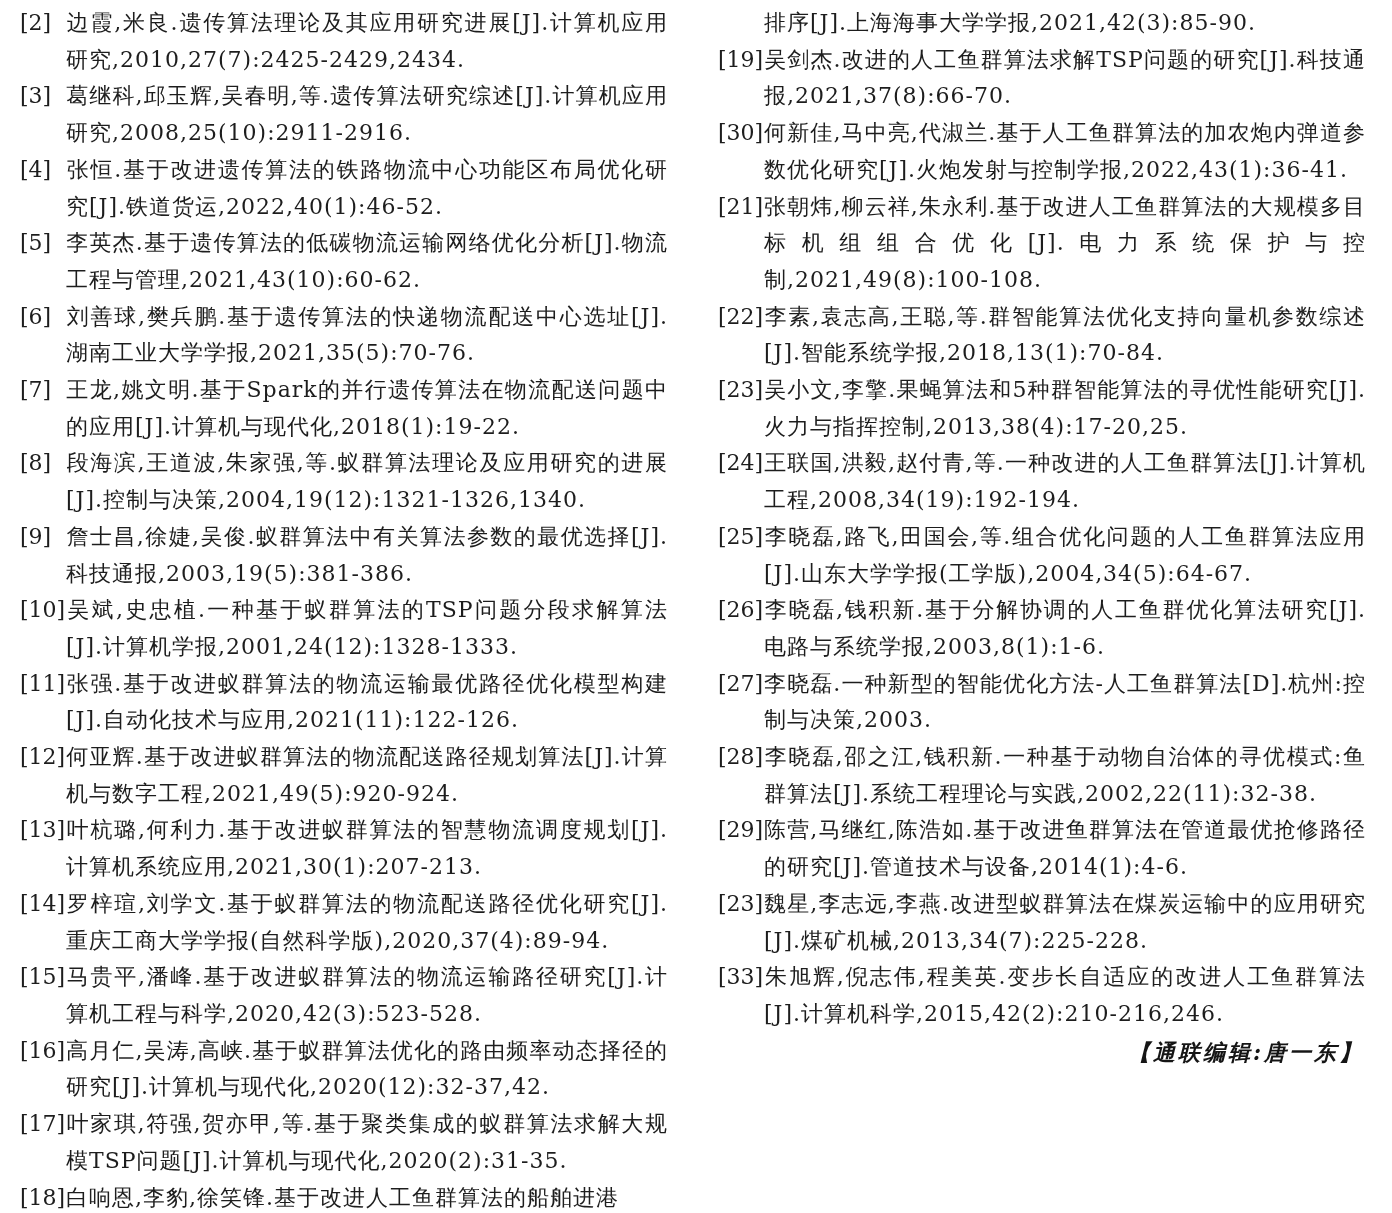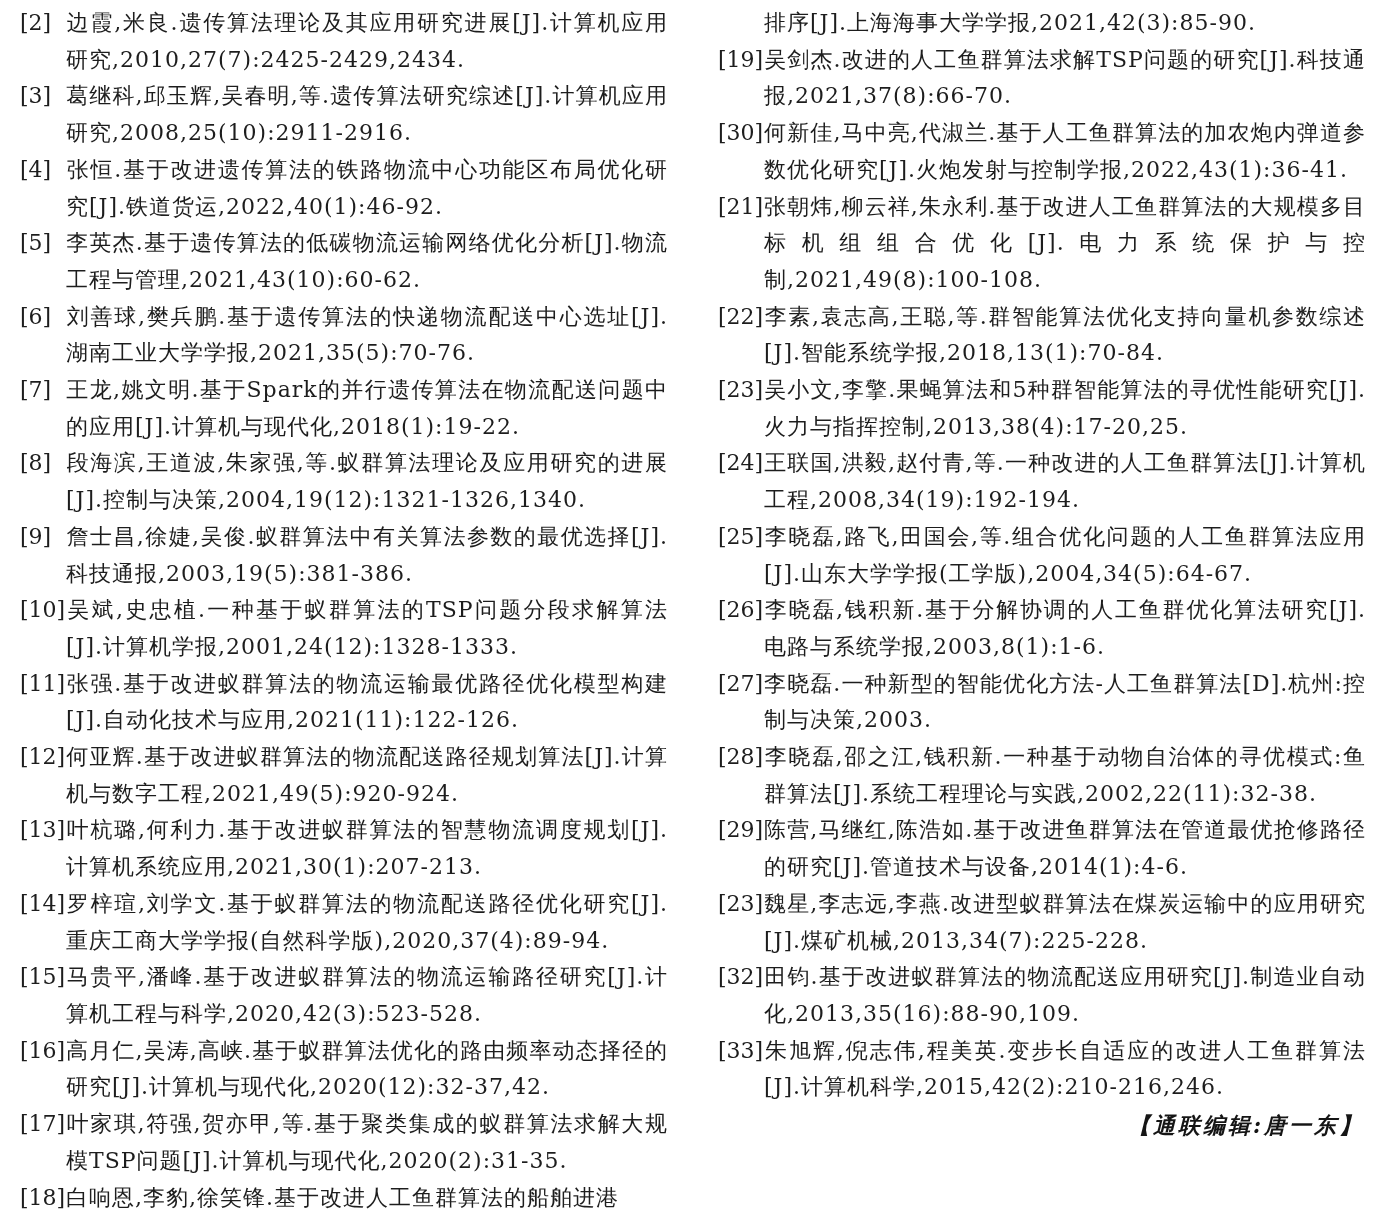--- a/index.html
+++ b/index.html
@@ -57,7 +57,7 @@
     <div>
         <div class="ref"><span class="ref-label">[2]</span><span class="ref-text">边霞,米良.遗传算法理论及其应用研究进展[J].计算机应用研究,2010,27(7):2425-2429,2434.</span></div>
         <div class="ref"><span class="ref-label">[3]</span><span class="ref-text">葛继科,邱玉辉,吴春明,等.遗传算法研究综述[J].计算机应用研究,2008,25(10):2911-2916.</span></div>
-        <div class="ref"><span class="ref-label">[4]</span><span class="ref-text">张恒.基于改进遗传算法的铁路物流中心功能区布局优化研究[J].铁道货运,2022,40(1):46-92.</span></div>
+        <div class="ref"><span class="ref-label">[4]</span><span class="ref-text">张恒.基于改进遗传算法的铁路物流中心功能区布局优化研究[J].铁道货运,2022,40(1):46-52.</span></div>
         <div class="ref"><span class="ref-label">[5]</span><span class="ref-text">李英杰.基于遗传算法的低碳物流运输网络优化分析[J].物流工程与管理,2021,43(10):60-62.</span></div>
         <div class="ref"><span class="ref-label">[6]</span><span class="ref-text">刘善球,樊兵鹏.基于遗传算法的快递物流配送中心选址[J].湖南工业大学学报,2021,35(5):70-76.</span></div>
         <div class="ref"><span class="ref-label">[7]</span><span class="ref-text">王龙,姚文明.基于Spark的并行遗传算法在物流配送问题中的应用[J].计算机与现代化,2018(1):19-22.</span></div>

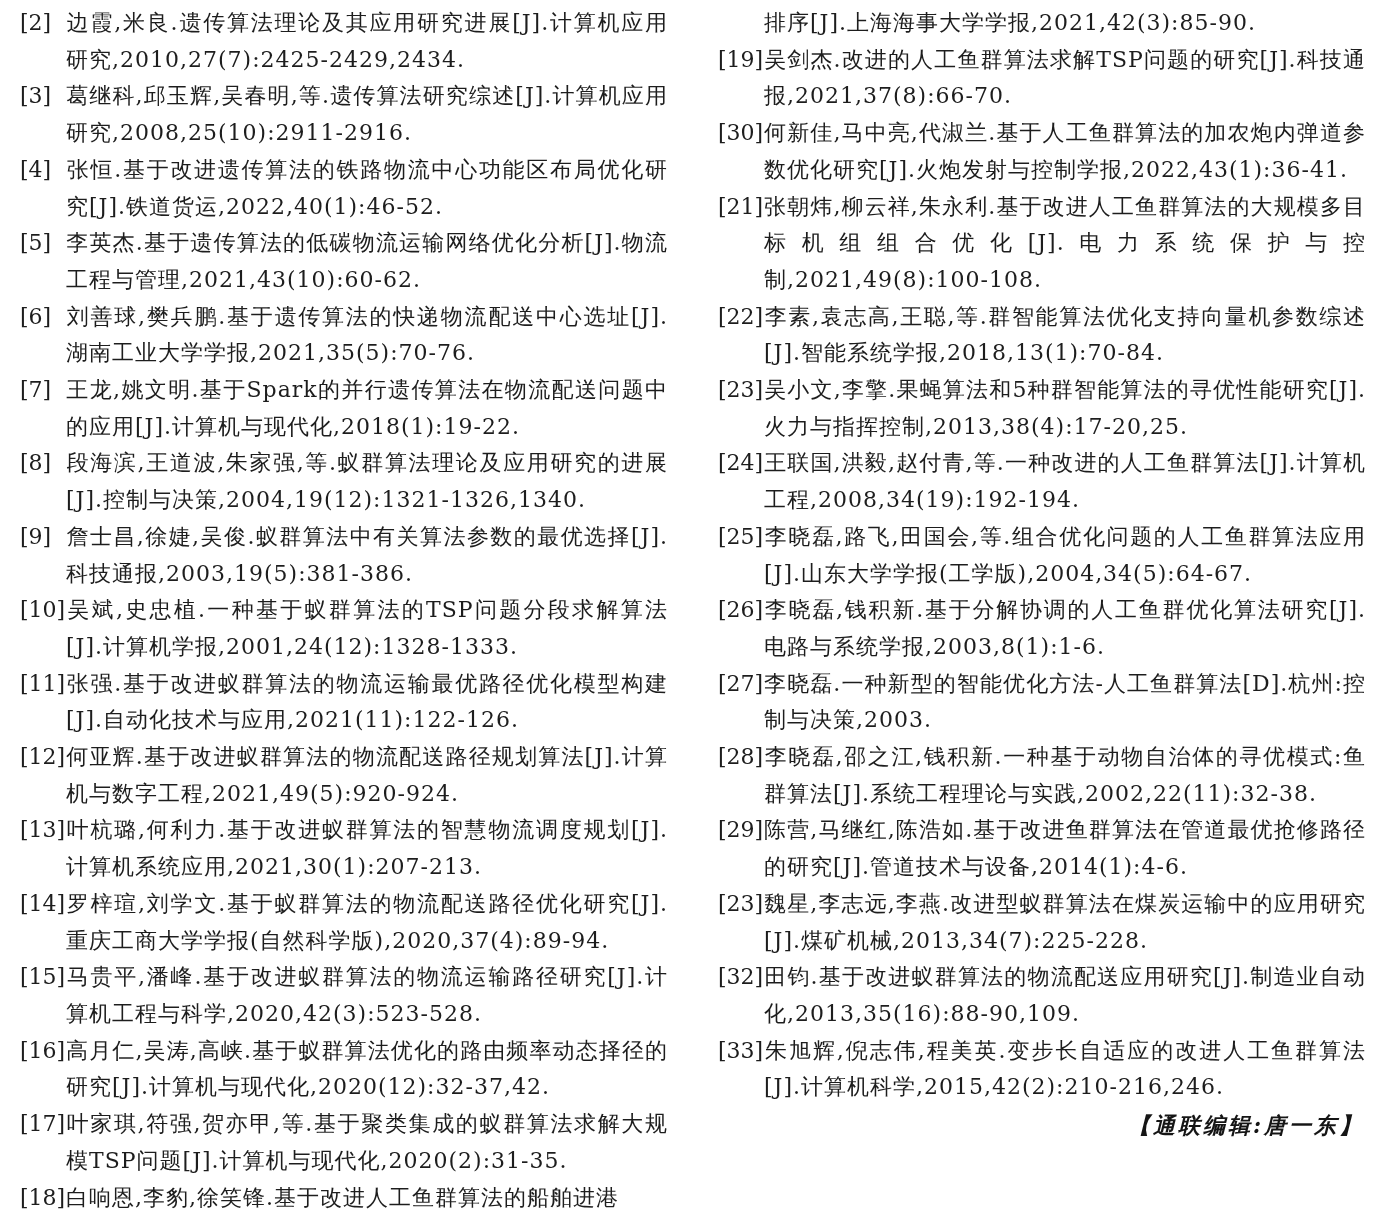--- a/index.html
+++ b/index.html
@@ -89,7 +89,6 @@
         <div class="ref"><span class="ref-label">[28]</span><span class="ref-text">李晓磊,邵之江,钱积新.一种基于动物自治体的寻优模式:鱼群算法[J].系统工程理论与实践,2002,22(11):32-38.</span></div>
         <div class="ref"><span class="ref-label">[29]</span><span class="ref-text">陈营,马继红,陈浩如.基于改进鱼群算法在管道最优抢修路径的研究[J].管道技术与设备,2014(1):4-6.</span></div>
         <div class="ref"><span class="ref-label">[23]</span><span class="ref-text">魏星,李志远,李燕.改进型蚁群算法在煤炭运输中的应用研究[J].煤矿机械,2013,34(7):225-228.</span></div>
-        <div class="ref"><span class="ref-label">[32]</span><span class="ref-text">田钧.基于改进蚁群算法的物流配送应用研究[J].制造业自动化,2013,35(16):88-90,109.</span></div>
         <div class="ref"><span class="ref-label">[33]</span><span class="ref-text">朱旭辉,倪志伟,程美英.变步长自适应的改进人工鱼群算法[J].计算机科学,2015,42(2):210-216,246.</span></div>
       </div>
     <div class="editor-note">【通联编辑:唐一东】</div>

